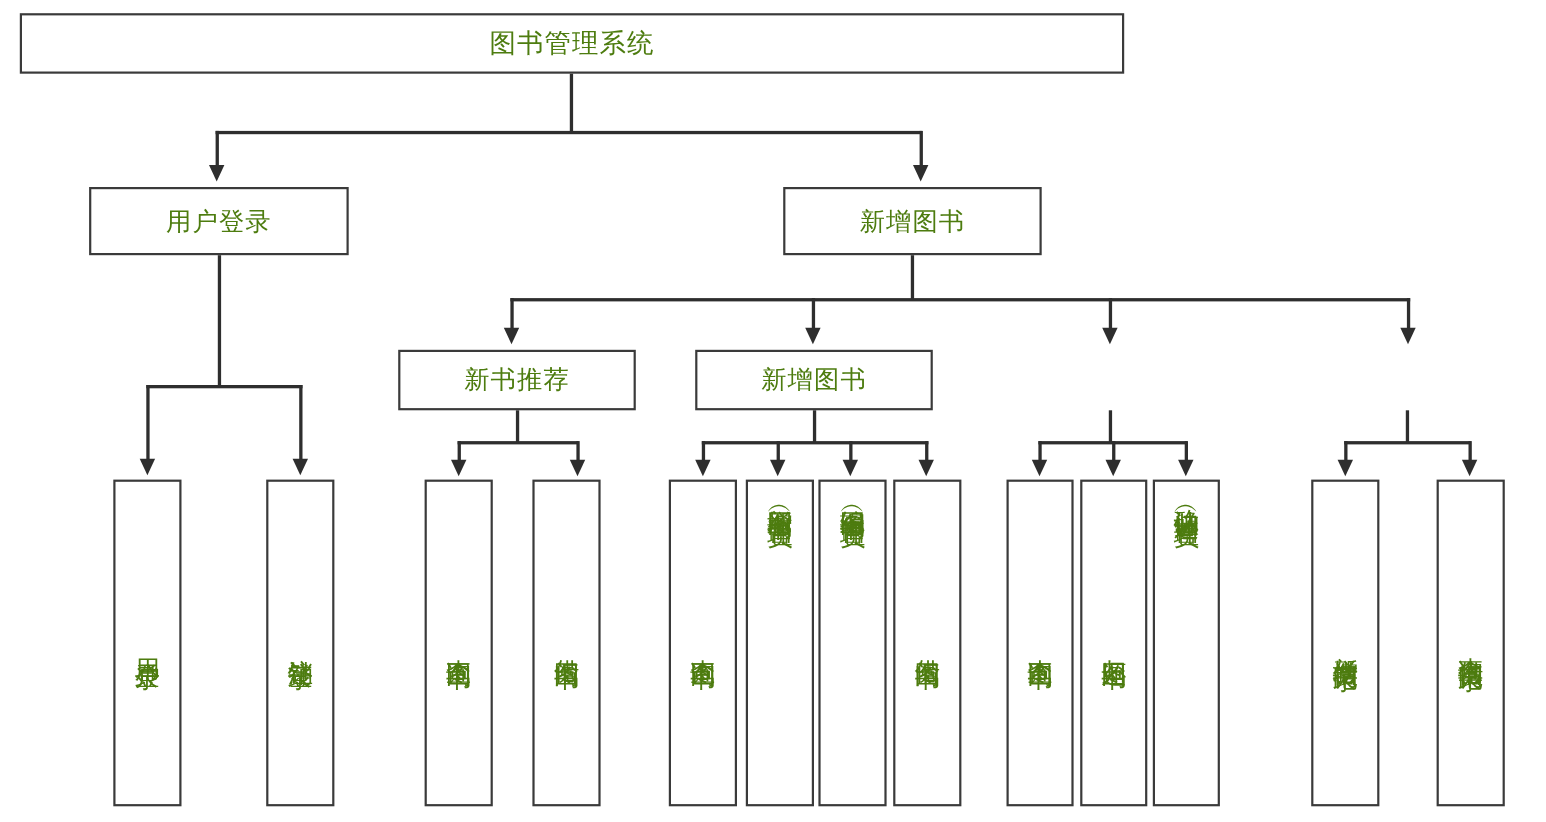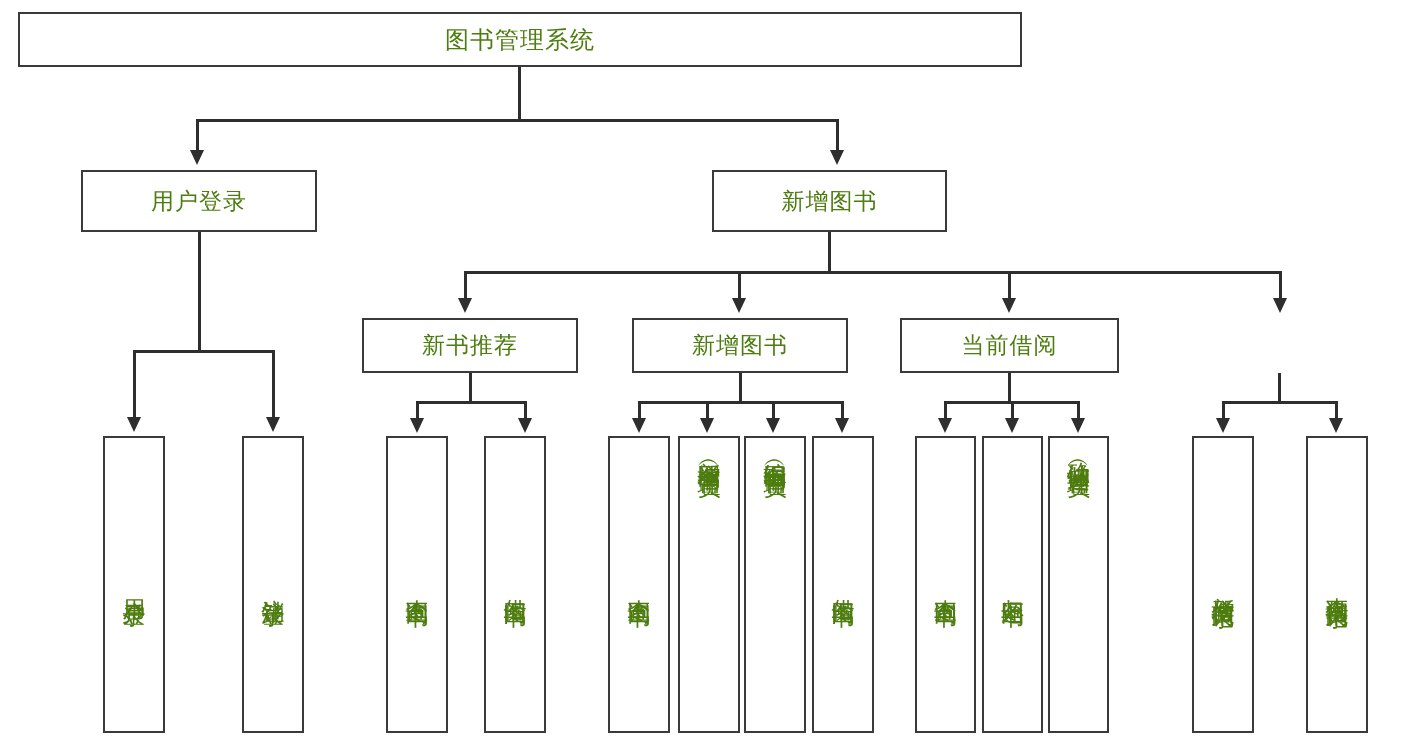--- a/index.html
+++ b/index.html
@@ -133,9 +133,6 @@
   <div class="node" style="left:632px; top:318px; width:216px; height:55px;">
     <span class="label">新增图书</span>
   </div>
-  <div class="node" style="left:900px; top:318px; width:219px; height:55px;">
-    <span class="label">当前借阅</span>
-  </div>
 
   <div class="ln ln-v" style="left:469px; top:373px; width:2.5px; height:29px;"></div>
   <div class="ln ln-h" style="left:416px; top:401px; width:110px; height:2.5px;"></div>

